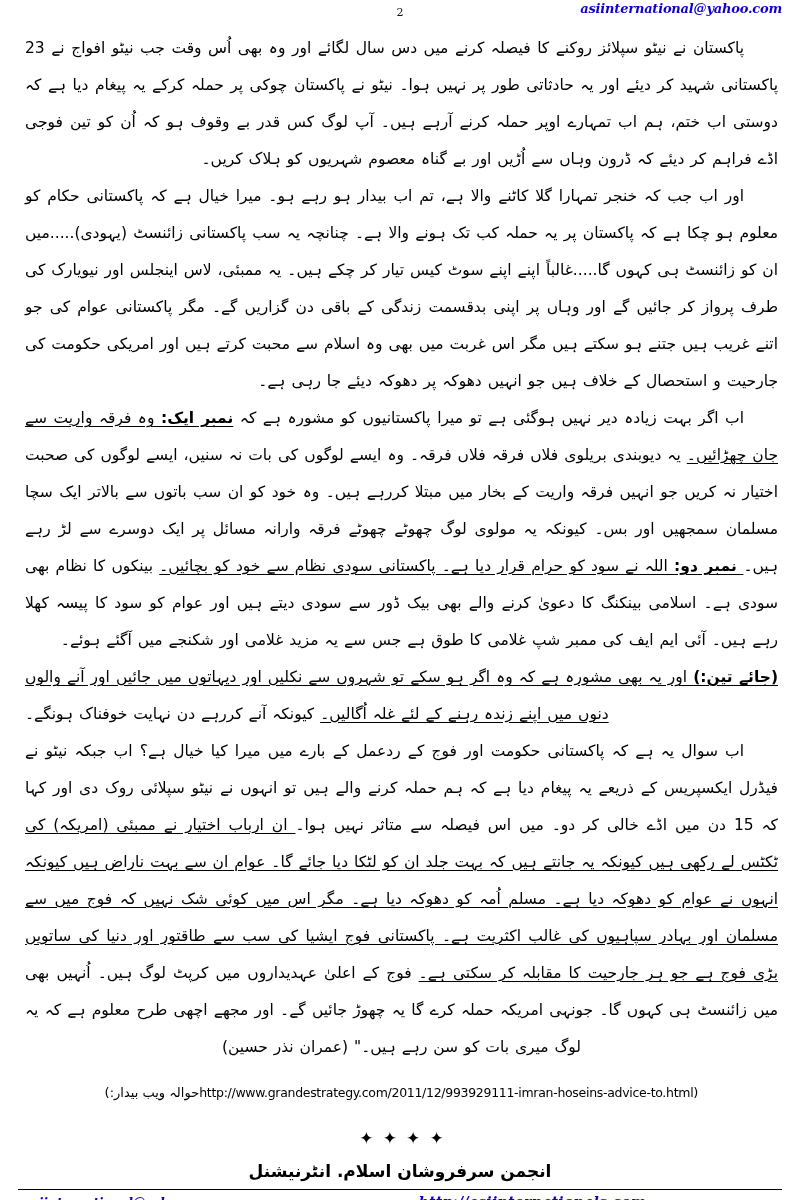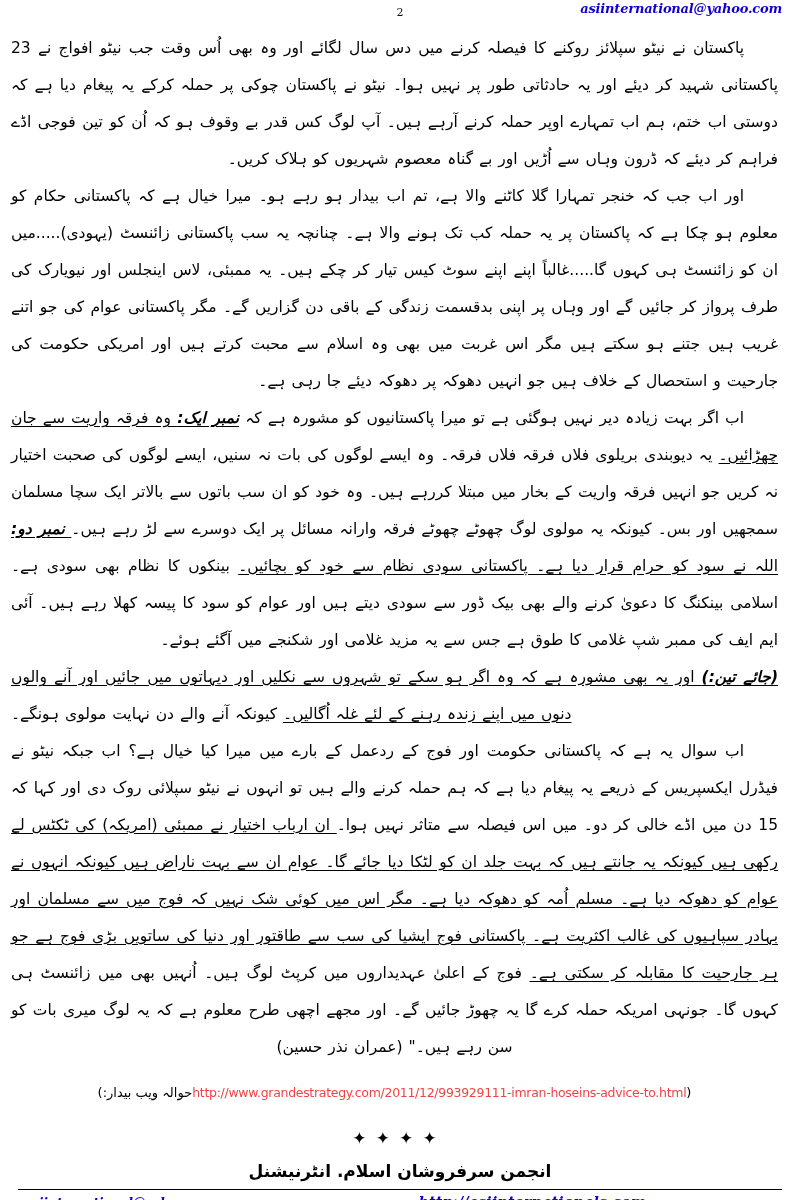--- a/index.html
+++ b/index.html
@@ -64,7 +64,7 @@
   
   .page-body {
     flex: 1 1 auto;
-    padding: 4px 22px 0 11px;
+    padding: 4px 22px 0 25px;
     box-sizing: border-box;
     direction: rtl;
     text-align: justify;

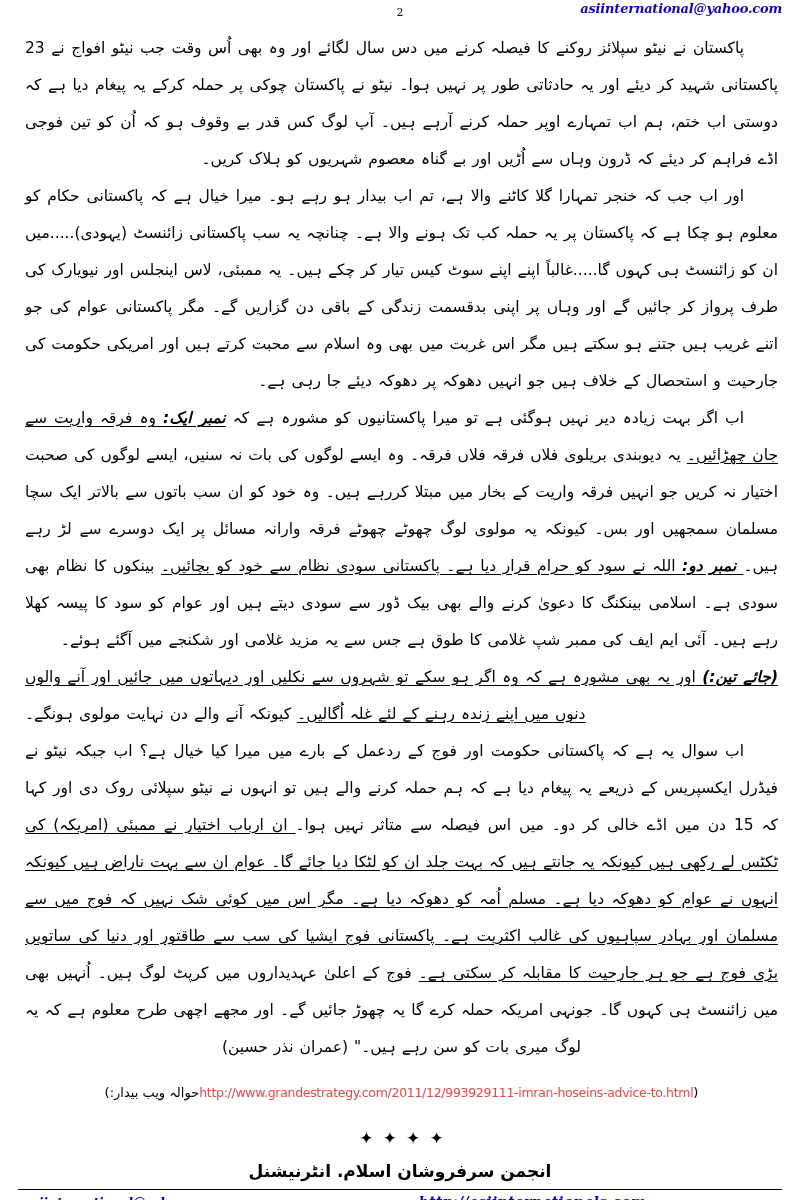--- a/index.html
+++ b/index.html
@@ -86,7 +86,7 @@
   .para.last-left { text-align-last: left; }
 
   .u       { text-decoration: underline; text-underline-offset: 3px; }
-  .bold    { font-weight: bold; font-style: italic; }
+  .bold    { font-weight: bold; }
 
   
   .ref-line {

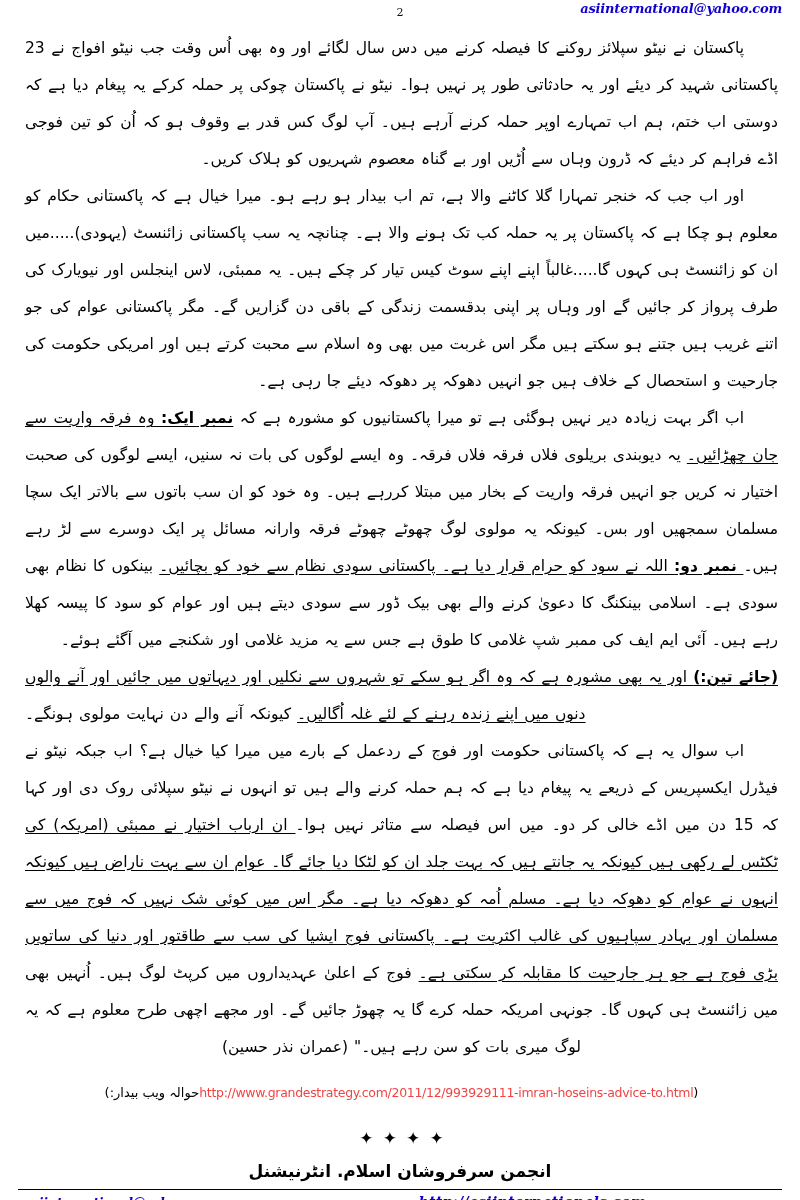--- a/index.html
+++ b/index.html
@@ -184,7 +184,7 @@
     </p>
 
     <p class="para last-left">
-      <span class="u bold">(جائے تین:)</span><span class="u"> اور یہ بھی مشورہ ہے کہ وہ اگر ہو سکے تو شہروں سے نکلیں اور دیہاتوں میں جائیں اور آنے والوں دنوں میں اپنے زندہ رہنے کے لئے غلہ اُگالیں۔</span><span> کیونکہ آنے والے دن نہایت مولوی ہونگے۔</span>
+      <span class="u bold">(جائے تین:)</span><span class="u"> اور یہ بھی مشورہ ہے کہ وہ اگر ہو سکے تو شہروں سے نکلیں اور دیہاتوں میں جائیں اور آنے والوں دنوں میں اپنے زندہ رہنے کے لئے غلہ اُگالیں۔</span><span> کیونکہ آنے کررہے دن نہایت خوفناک ہونگے۔</span>
     </p>
 
     <p class="para indent last-center">

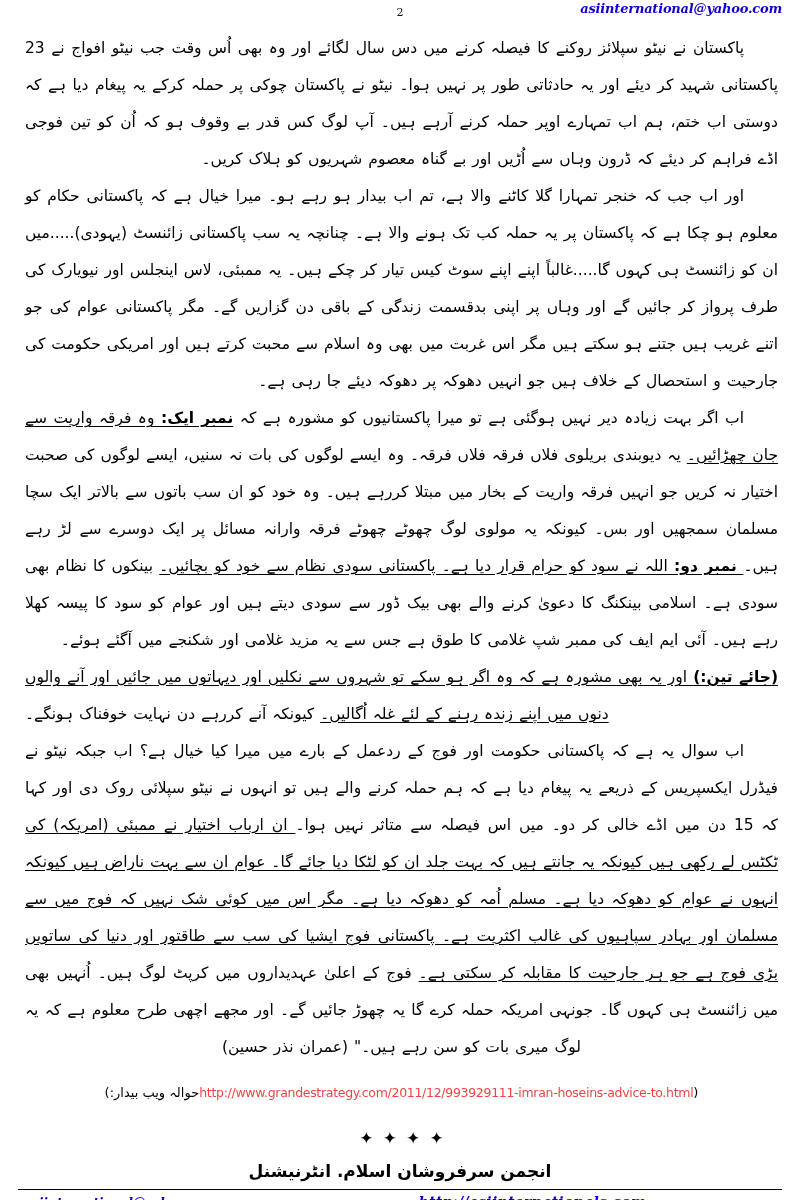--- a/index.html
+++ b/index.html
@@ -104,7 +104,7 @@
     display: inline-block;
     font-family: "DejaVu Sans", sans-serif;
     font-size: 12.5px;
-    color: #ef4444;
+    color: #000000;
     letter-spacing: -0.3px;
   }
 

